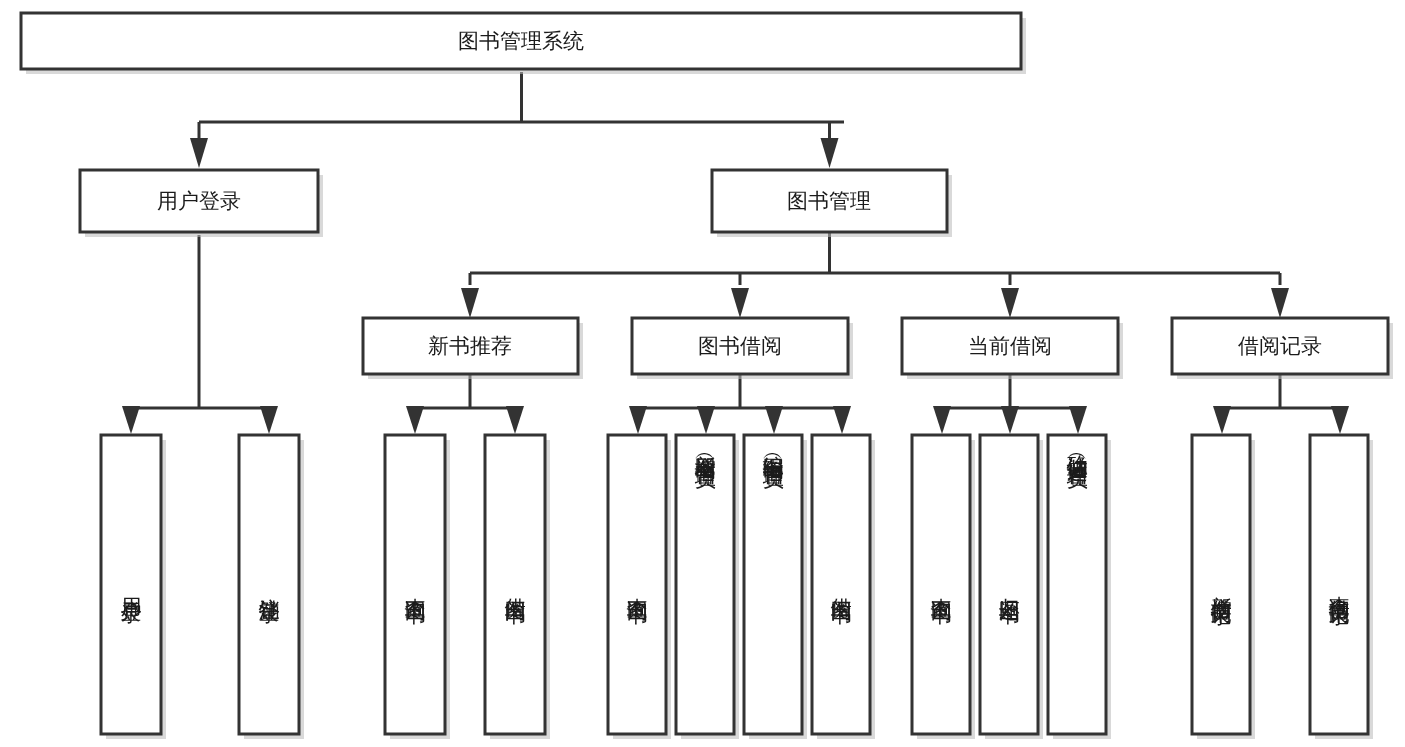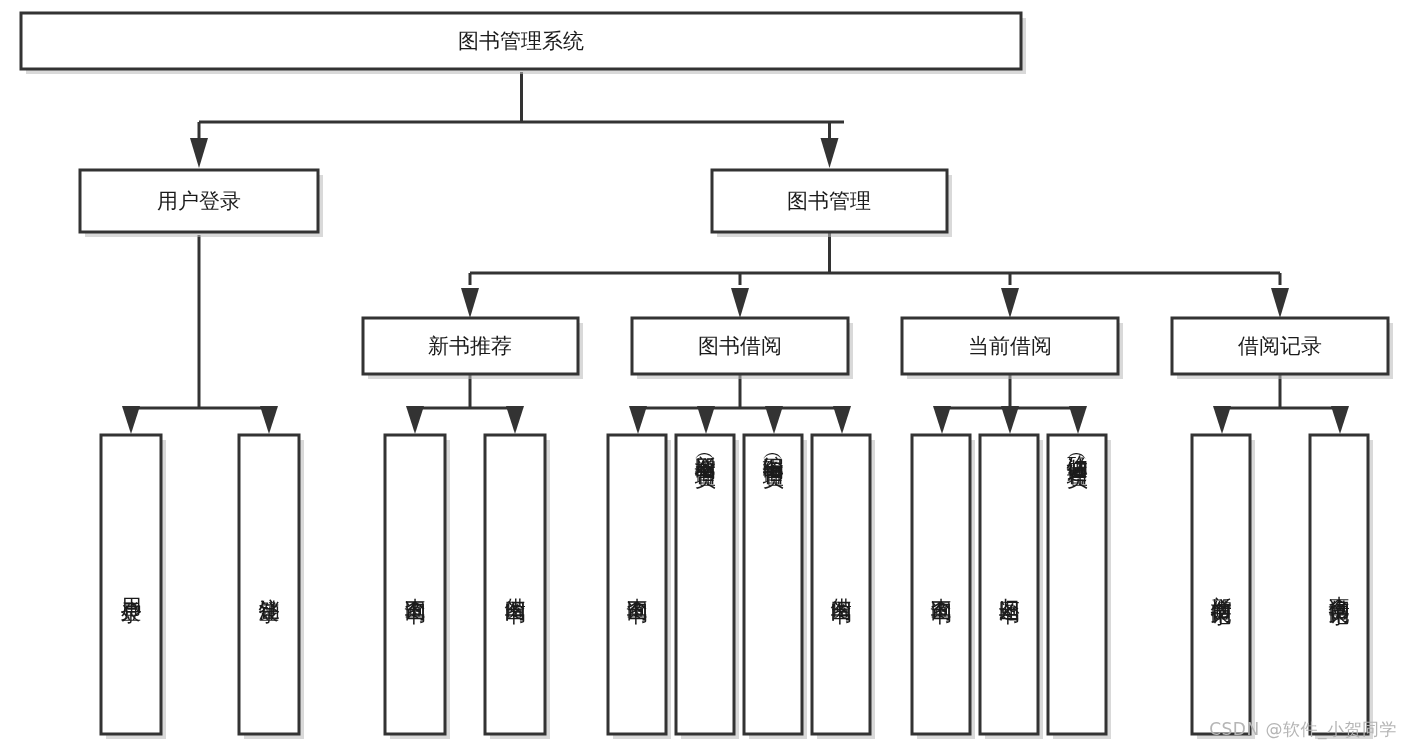--- a/index.html
+++ b/index.html
@@ -285,7 +285,6 @@
     <span class="leaf-label">查询借阅记录</span>
   </div>
 
-  <div class="watermark">CSDN @软件_小贺同学</div>
 
 </div>
 

